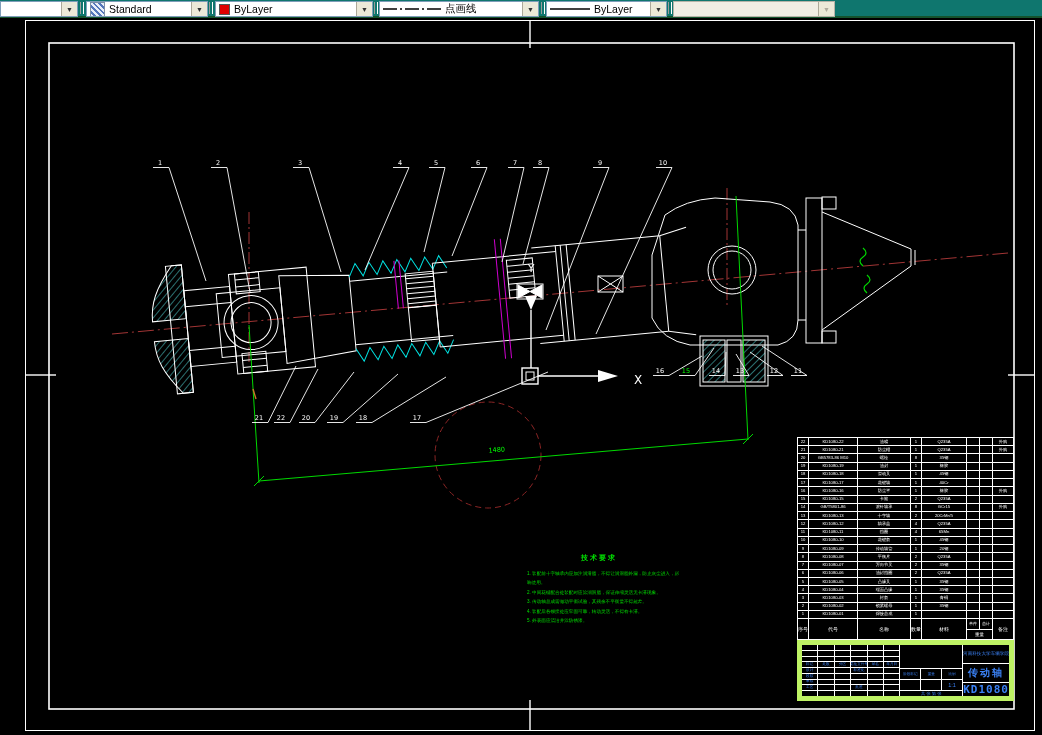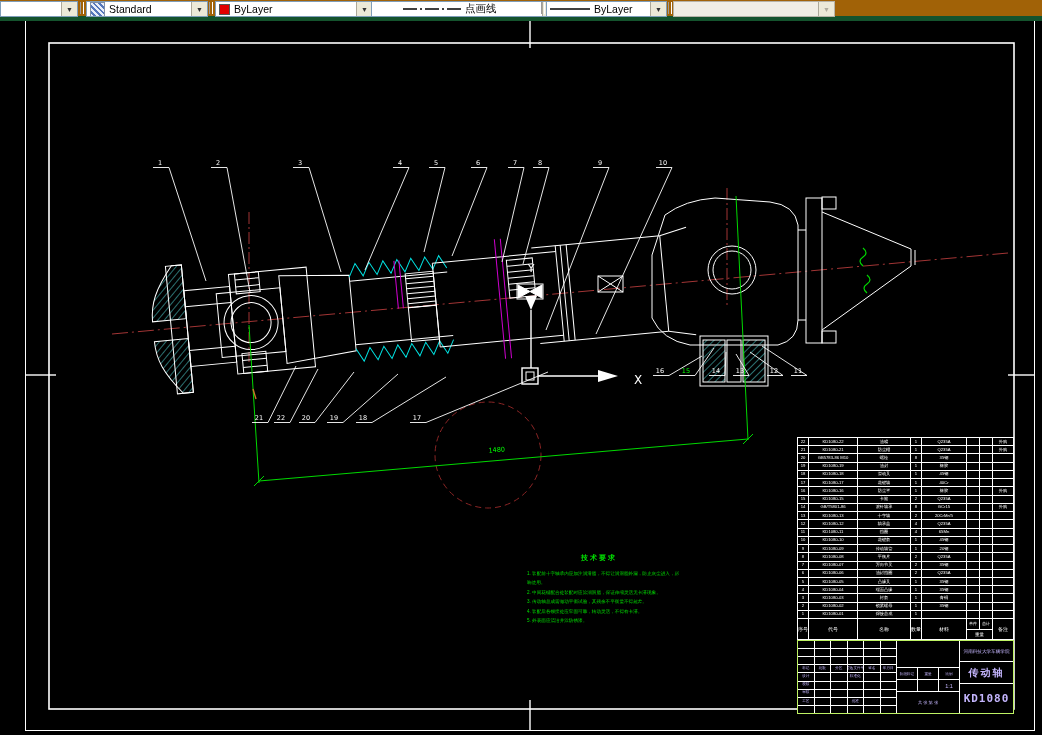--- a/index.html
+++ b/index.html
@@ -5,8 +5,8 @@
   html,body{margin:0;padding:0;background:#000;width:1042px;height:735px;overflow:hidden;
             font-family:"Liberation Sans",sans-serif;}
   
-  .toolbar{position:absolute;left:0;top:0;width:1042px;height:16px;background:#a16207;
-           border-bottom:5px solid #14532d;z-index:50;}
+  .toolbar{position:absolute;left:0;top:0;width:1042px;height:16px;background:#0f766e;
+           border-bottom:2px solid #14532d;z-index:50;}
   .combo{position:absolute;top:1px;height:14px;display:flex;align-items:center;background:#fff;
          border:1px solid #7f9db9;font-size:10.5px;color:#000;overflow:hidden;white-space:nowrap;}
   .combo .fld{flex:1;padding:0 3px;display:flex;align-items:center;gap:4px;overflow:hidden;}

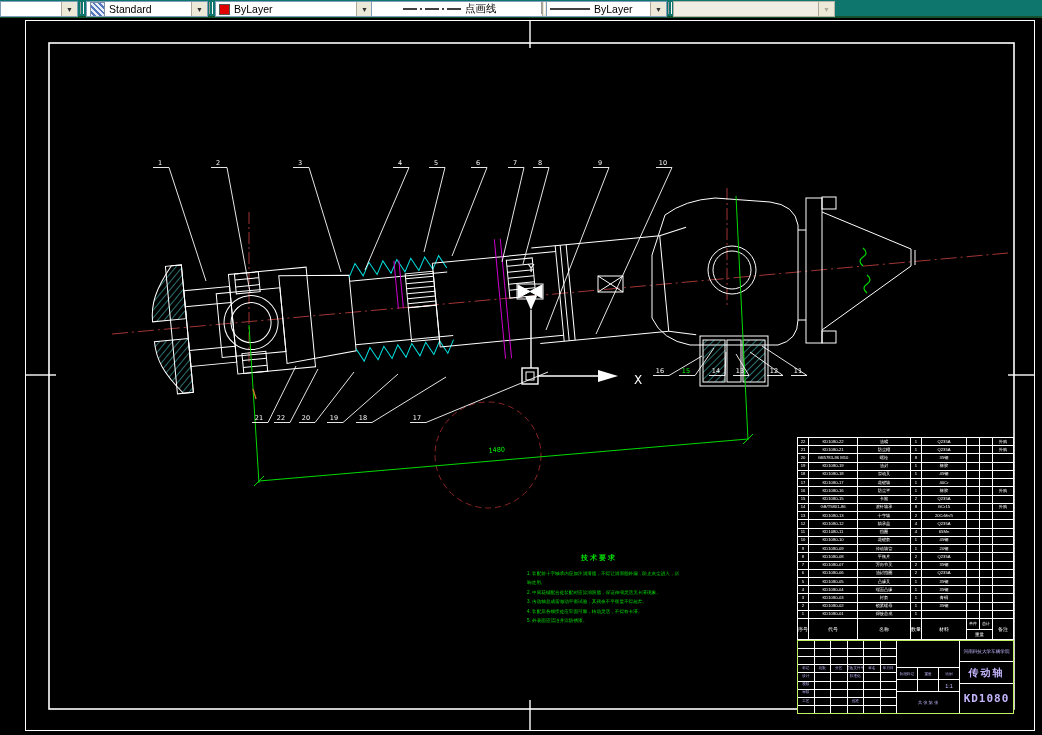--- a/index.html
+++ b/index.html
@@ -91,7 +91,7 @@
     <div class="arw">▼</div>
   </div>
   <div class="tsep" style="left:374px;"></div>
-  <div class="combo" style="left:371px;width:158px;padding-left:28px;">
+  <div class="combo" style="left:379px;width:158px;">
     <div class="fld">
       <svg width="58" height="6">
         <line x1="0" y1="3" x2="58" y2="3" stroke="#000" stroke-width="1.4" stroke-dasharray="14 3 2 3"></line>

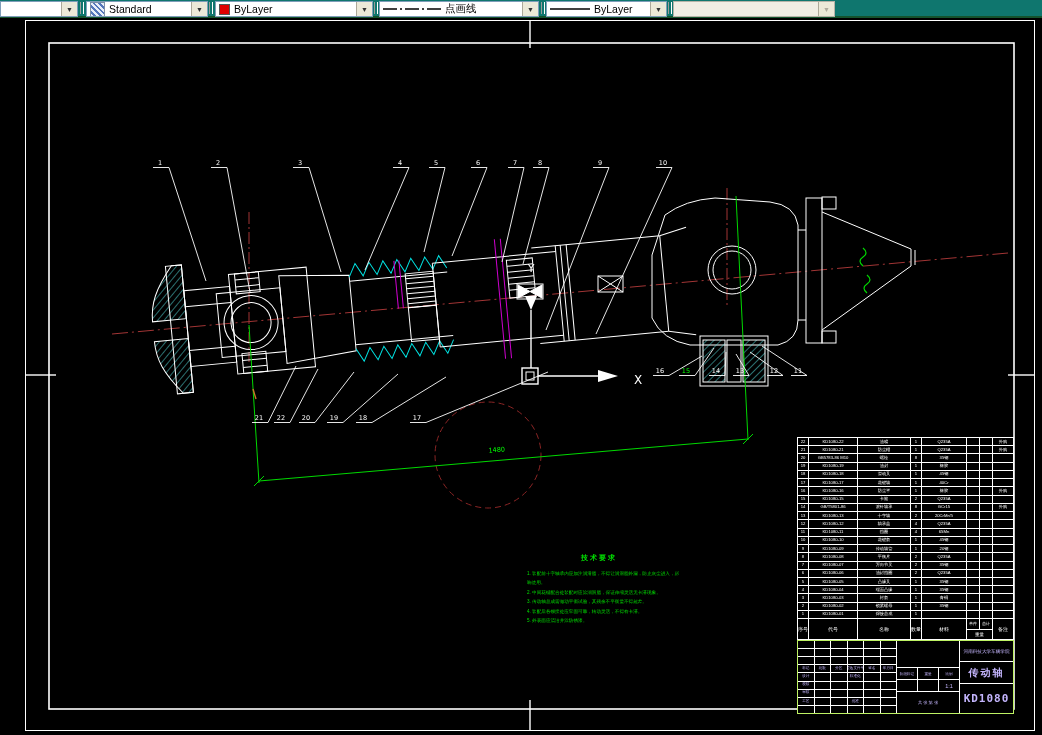--- a/index.html
+++ b/index.html
@@ -44,8 +44,8 @@
   .wcell .wtop span:last-child{border-right:none;}
   .wcell .wbot{flex:1;font-size:4.5px;display:flex;align-items:center;justify-content:center;}
   
-  #tblock{left:797px;top:640px;width:217px;height:74px;border:1px solid #bef264;box-sizing:border-box;
-          display:flex;color:#c4b5fd;background:#000;}
+  #tblock{left:797px;top:640px;width:217px;height:61px;border:5px solid #bef264;box-sizing:border-box;
+          display:flex;color:#3b82f6;background:#000;}
   #tb-left{width:98px;border-right:1px solid #fff;display:flex;flex-direction:column;}
   .tb-lrow{flex:1;display:flex;border-bottom:1px solid #fff;min-height:0;}
   .tb-lrow:last-child{border-bottom:none;}

